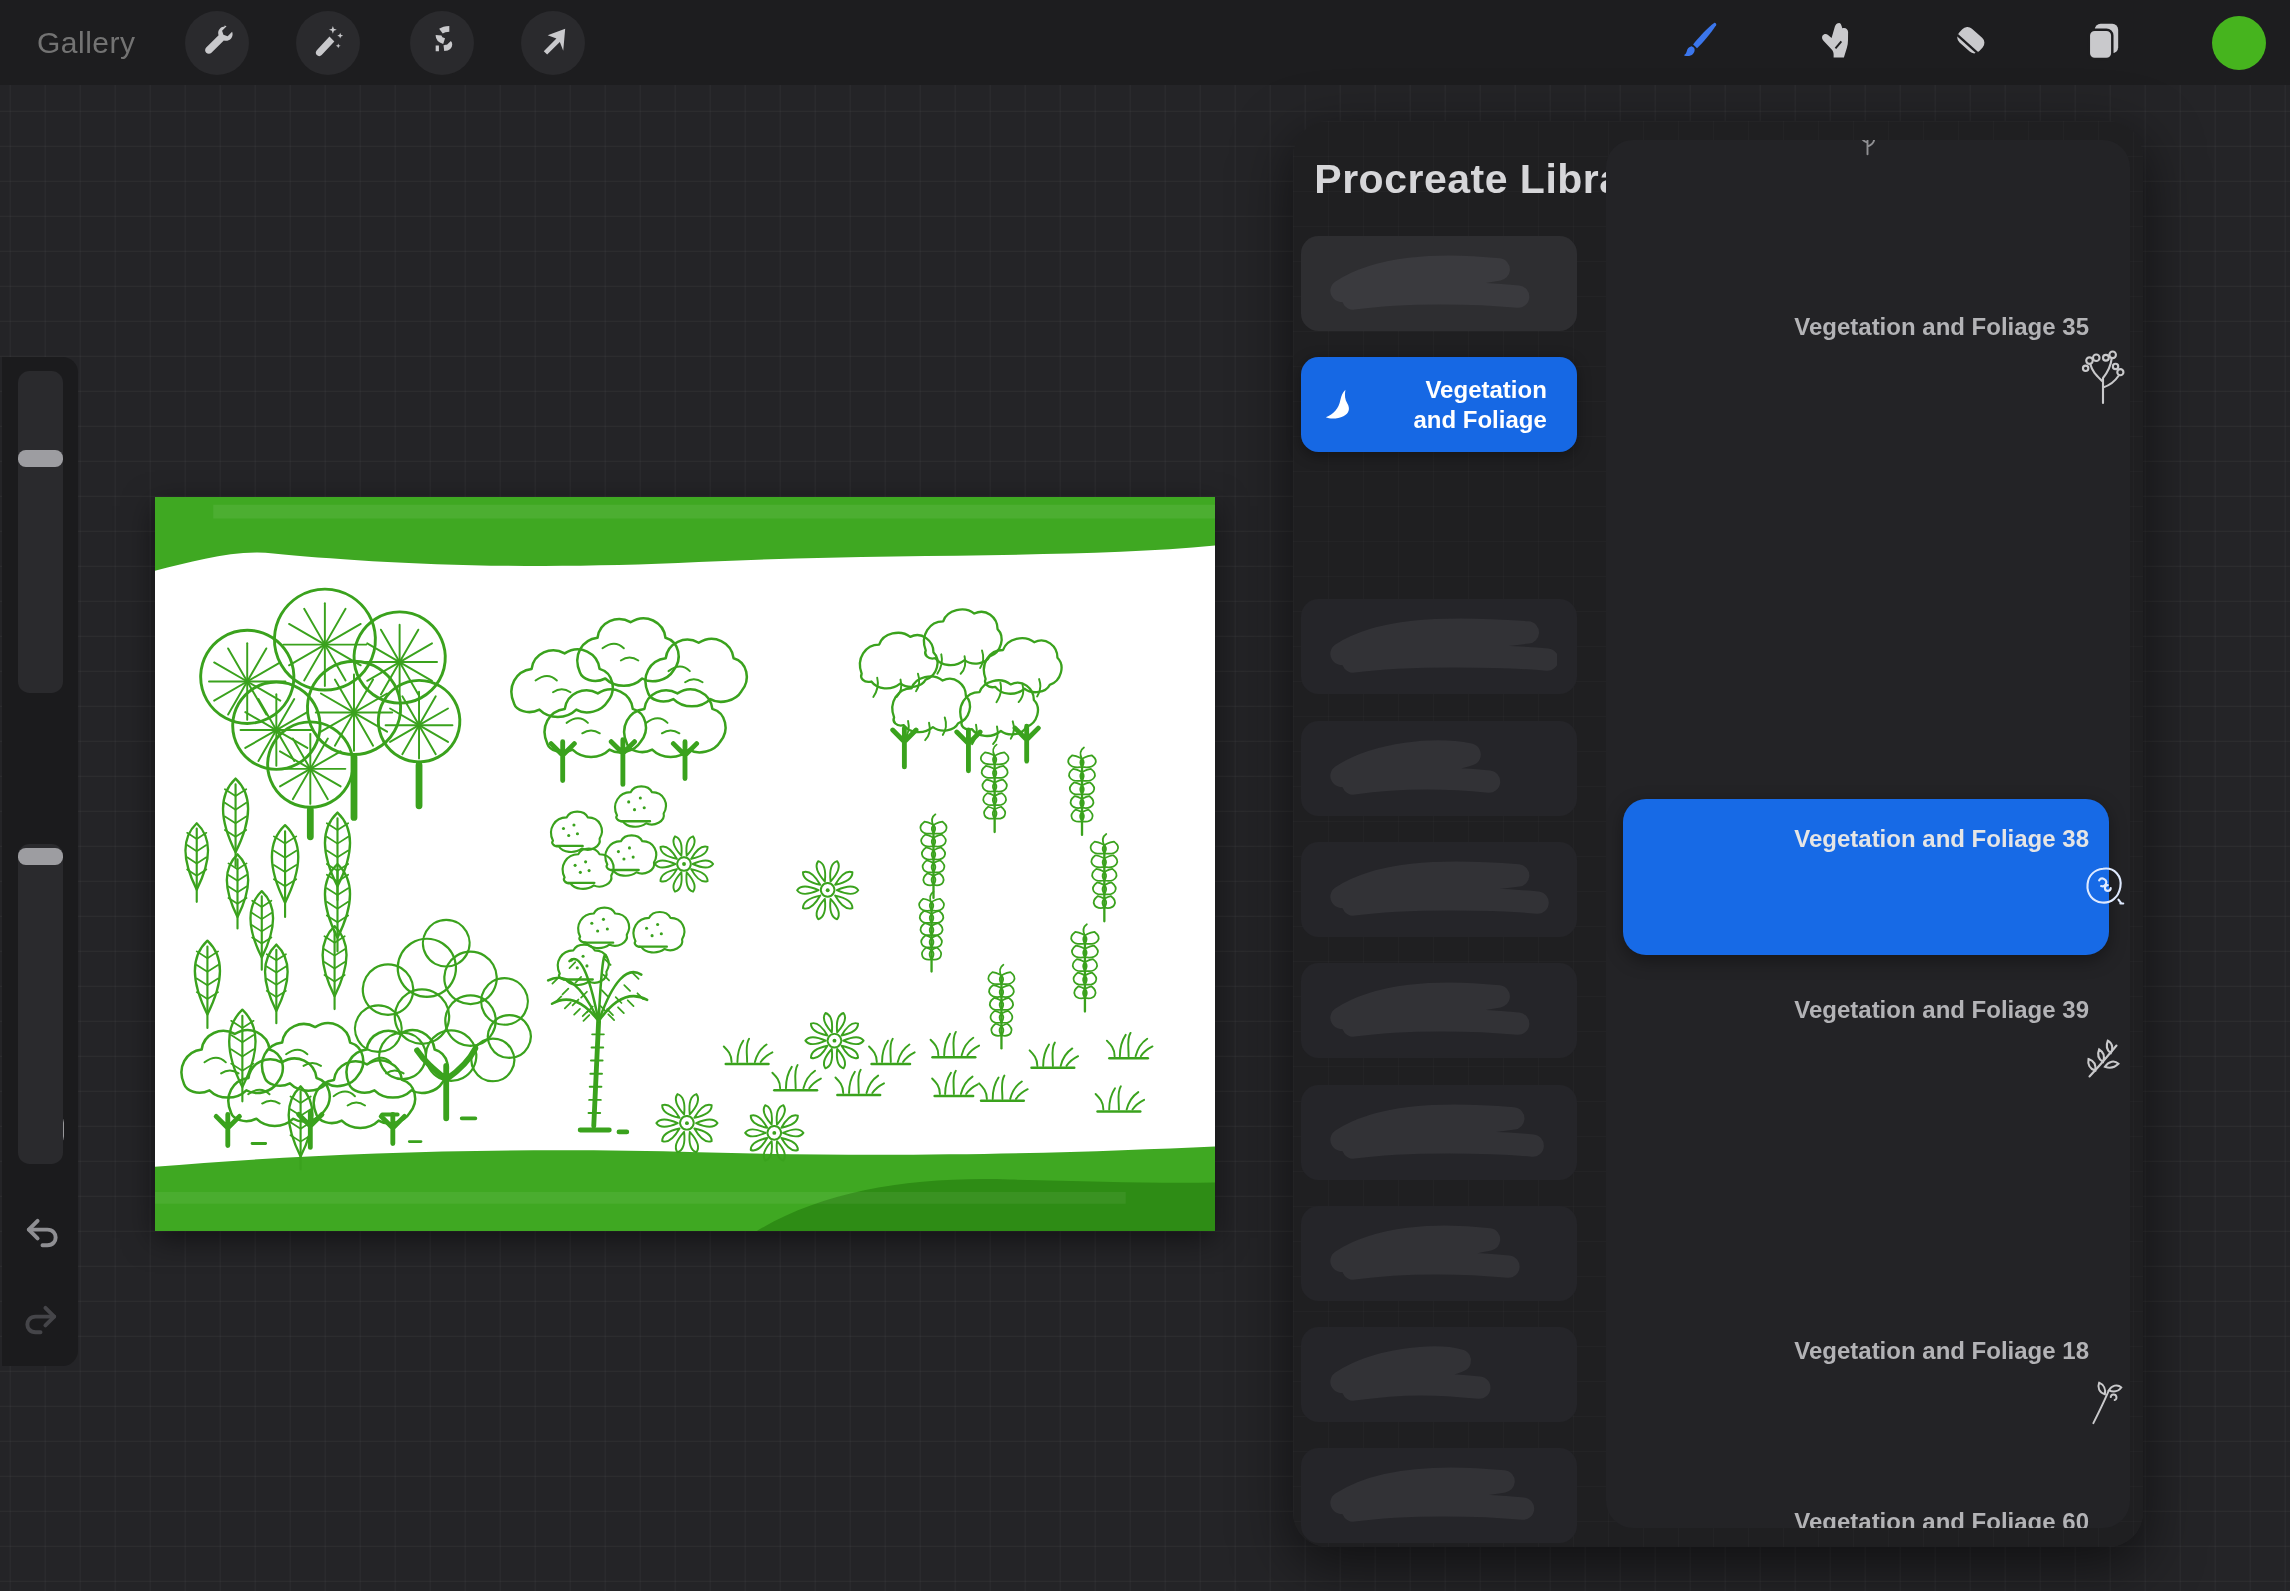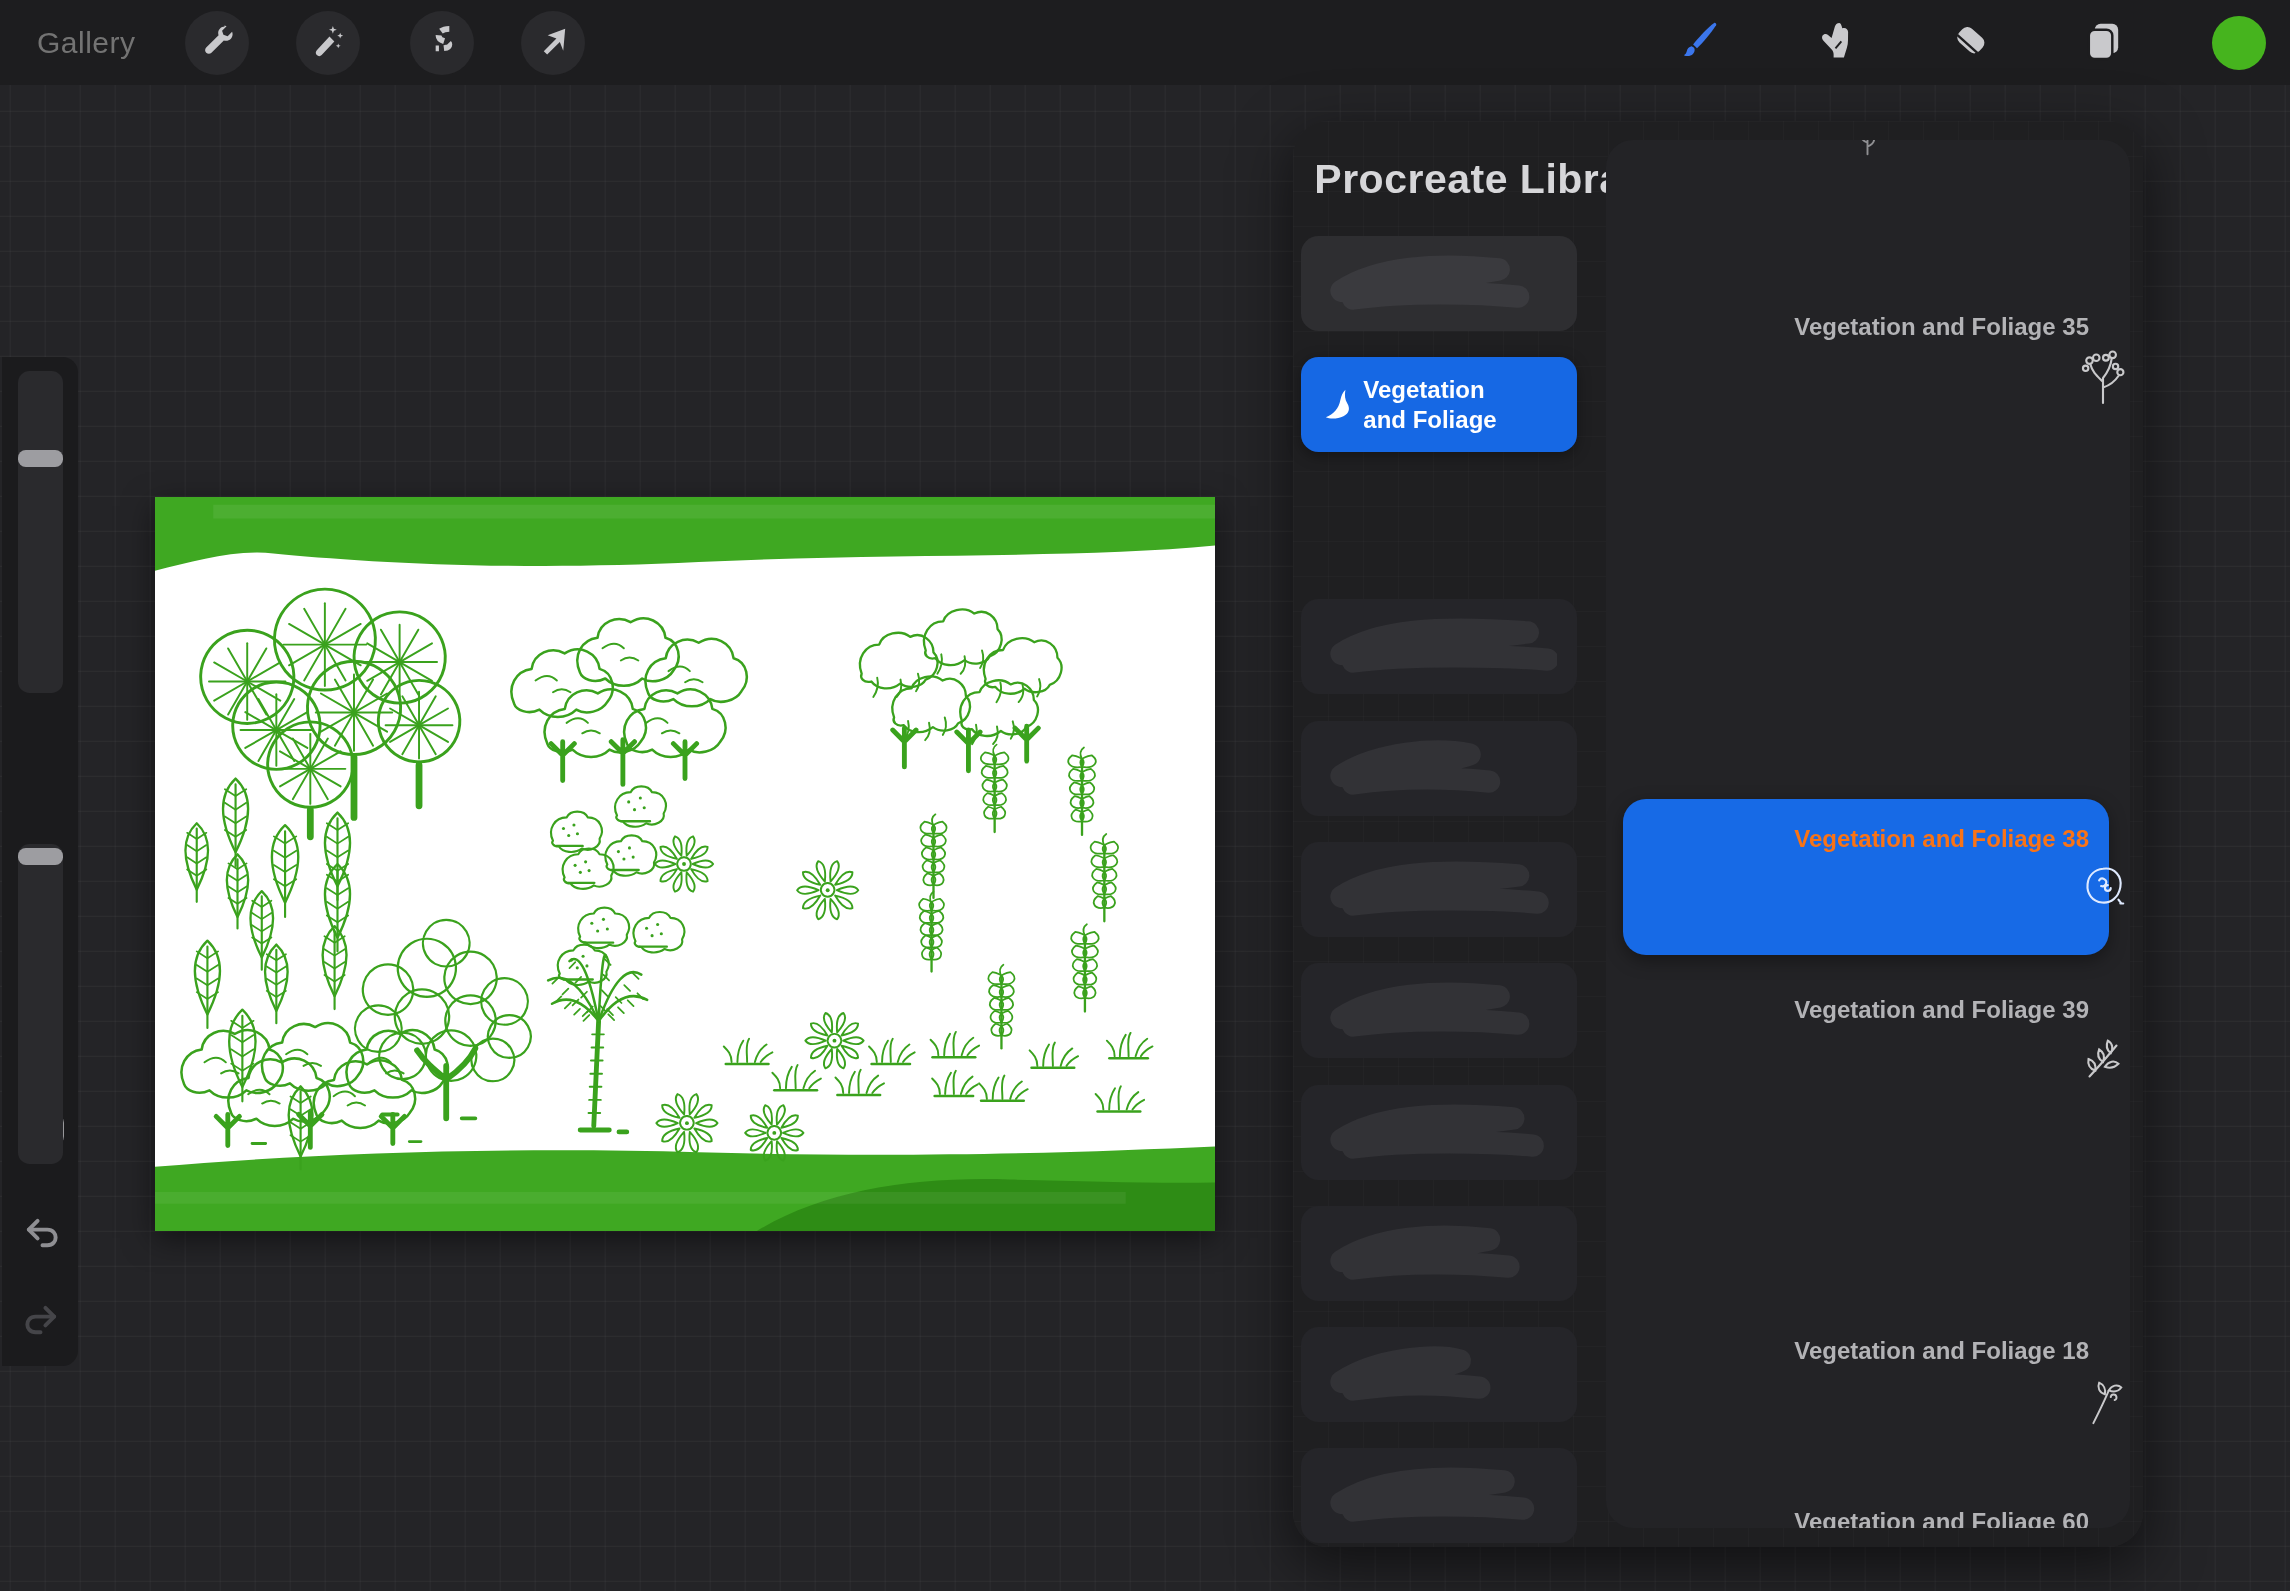--- a/index.html
+++ b/index.html
@@ -40,7 +40,7 @@
   .cat-card{position:absolute;left:0;width:276px;height:95px;border-radius:17.5px;background:#252529;overflow:hidden;}
   .cat-card.first{background:#2e2e31;}
   .cat-sel{position:absolute;left:0;width:276px;height:95px;border-radius:17.5px;background:#1668e4;display:flex;align-items:center;box-shadow:0 3.9px 13.6px rgba(0,0,0,.35);}
-  .cat-sel-label{flex:1;text-align:left;color:#fff;font-size:24px;font-weight:bold;line-height:1.22;padding-right:21px;}
+  .cat-sel-label{flex:1;text-align:right;color:#fff;font-size:24px;font-weight:bold;line-height:1.22;padding-right:30px;}
   .list-col{position:absolute;left:313px;top:19.4px;width:524px;height:1388px;border-radius:27px;background:#232326;overflow:hidden;}
   .brush-item{position:absolute;left:0;width:524px;text-align:right;}
   .brush-name{font-size:24px;font-weight:bold;color:#b3b3b6;transform:translateX(-41px);white-space:nowrap;}

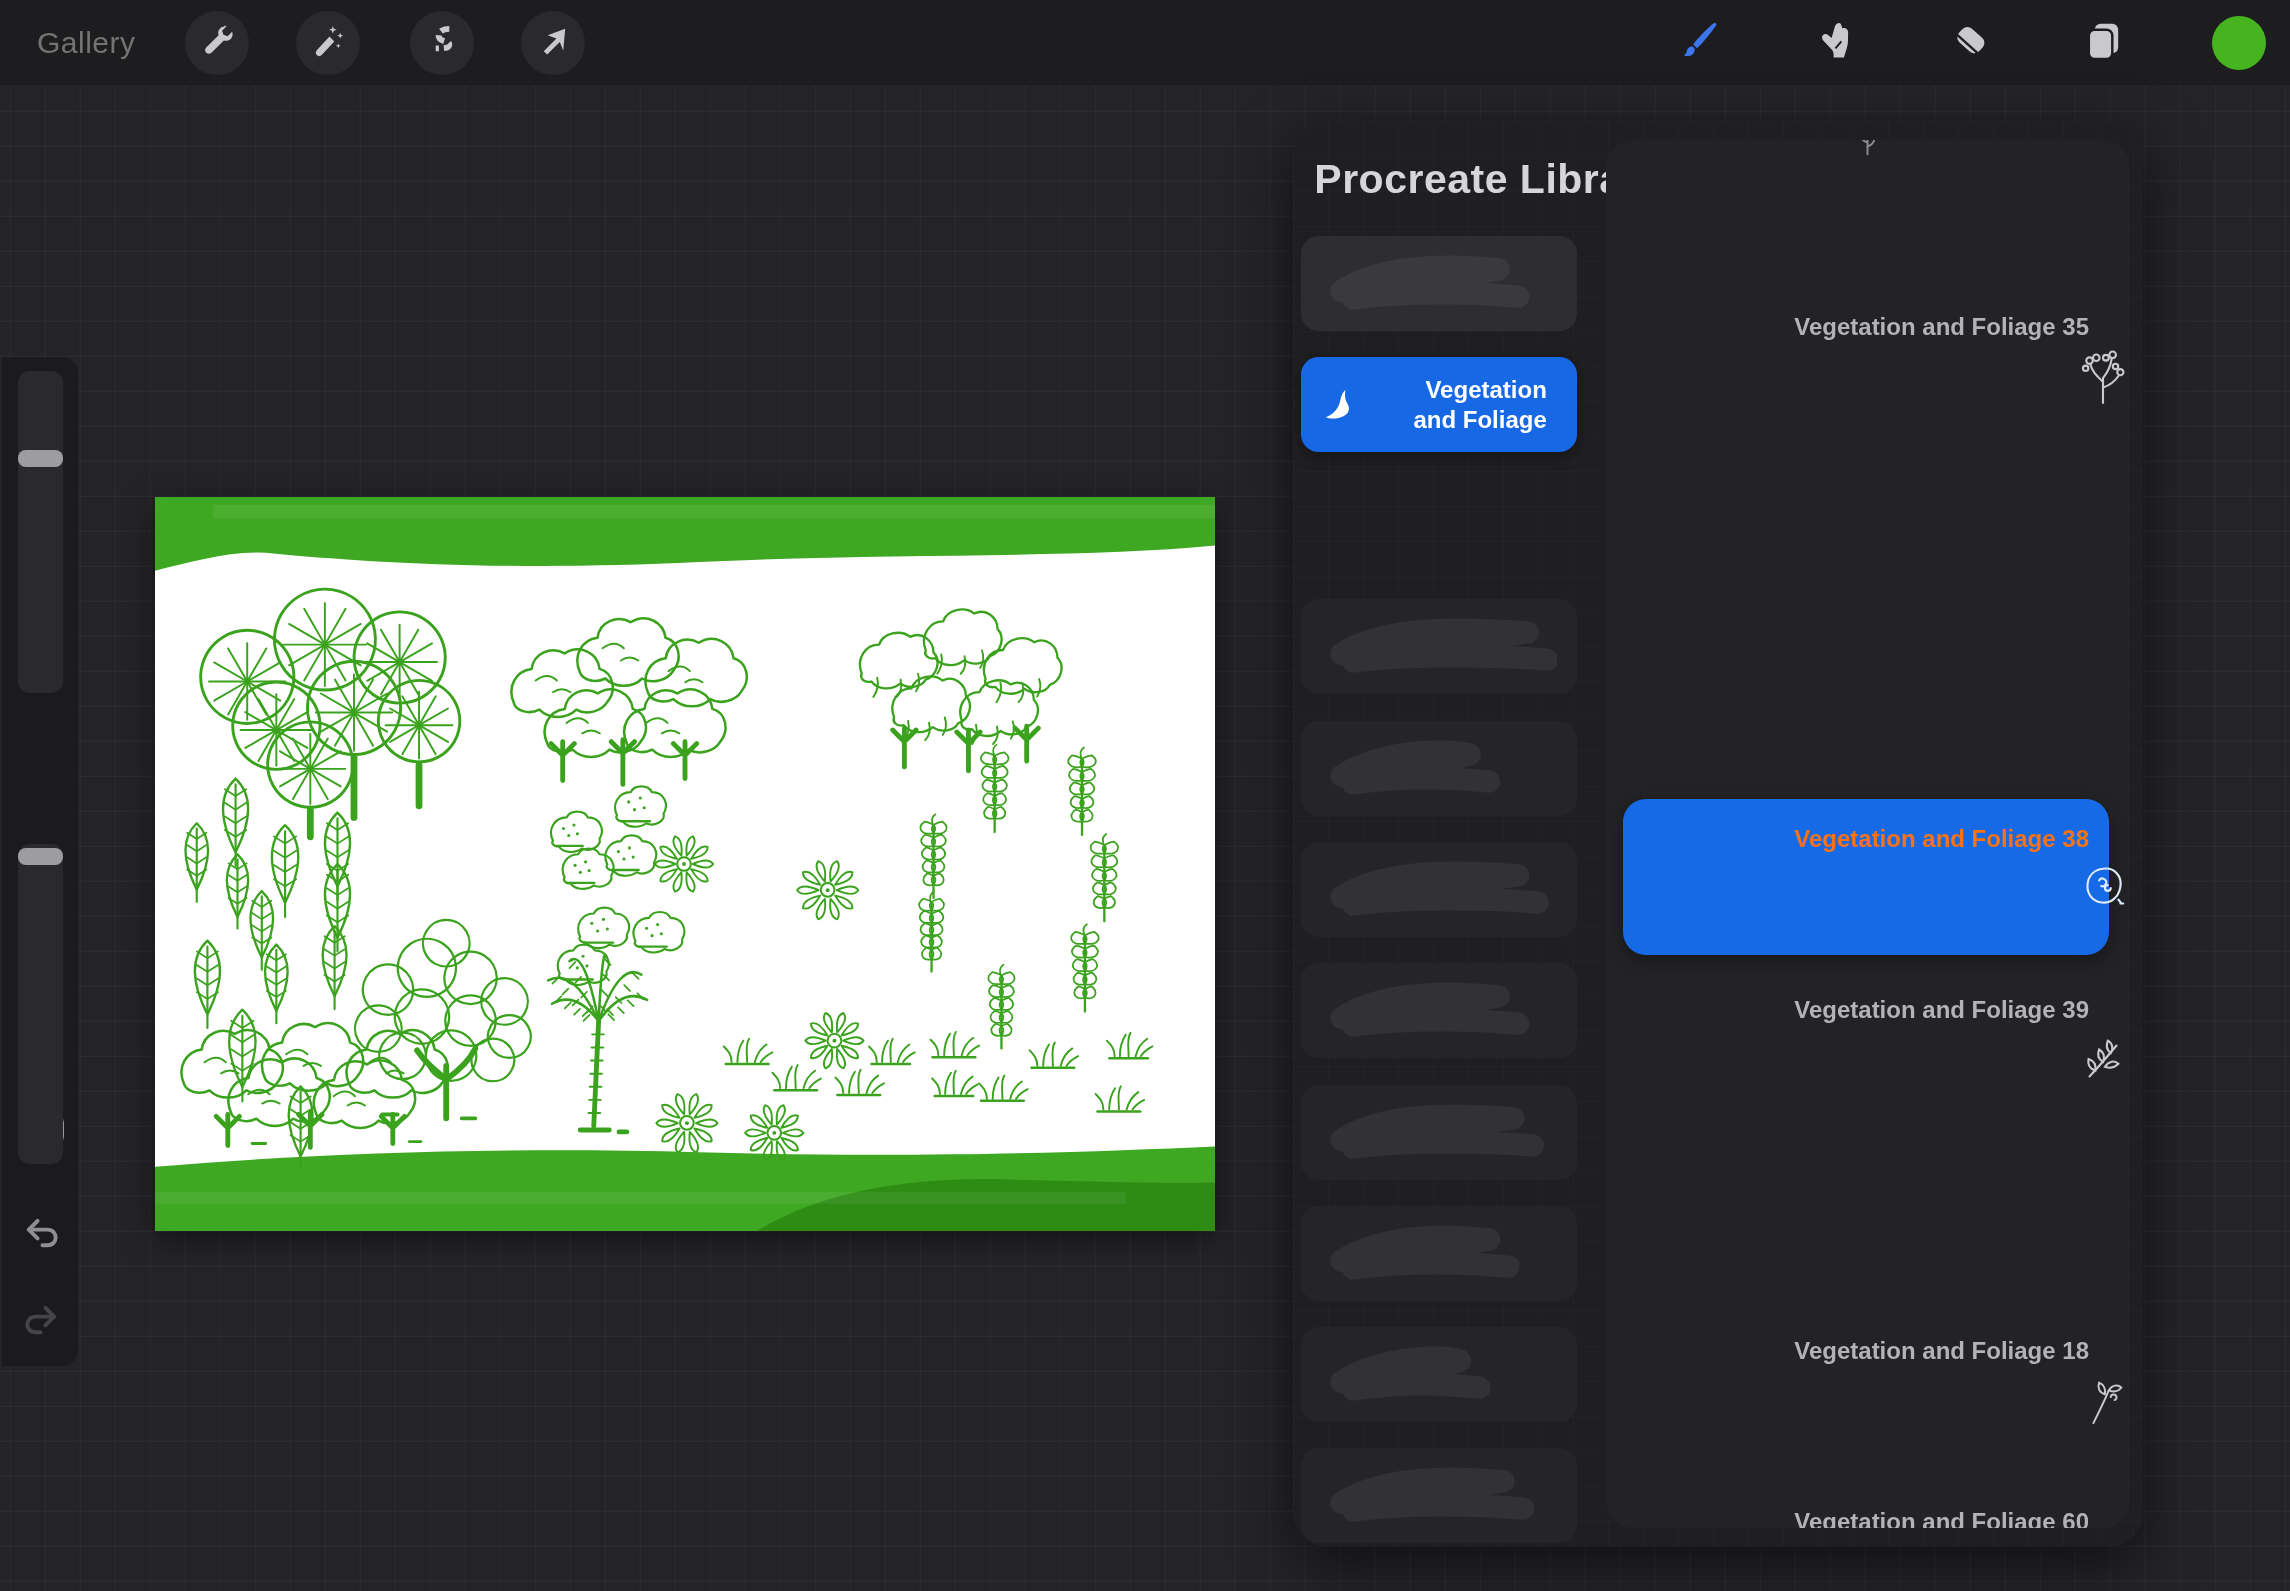--- a/index.html
+++ b/index.html
@@ -738,7 +738,7 @@
 
 
     <div class="brush-item" style="top:685px">
-      <div class="brush-name" style="color:#f97316">Vegetation and Foliage 38</div>
+      <div class="brush-name" style="color:#e5e5e5">Vegetation and Foliage 38</div>
       <svg class="brush-glyph" width="54" height="56" viewBox="0 0 56 58">
         <g stroke="#dfeaff" stroke-width="2.2" fill="none" stroke-linecap="round">
           <path d="M28 8 C40 6 48 16 46 27 C44 38 36 44 27 43 C17 42 11 34 12 24 C13 14 20 9 28 8 Z"></path>

